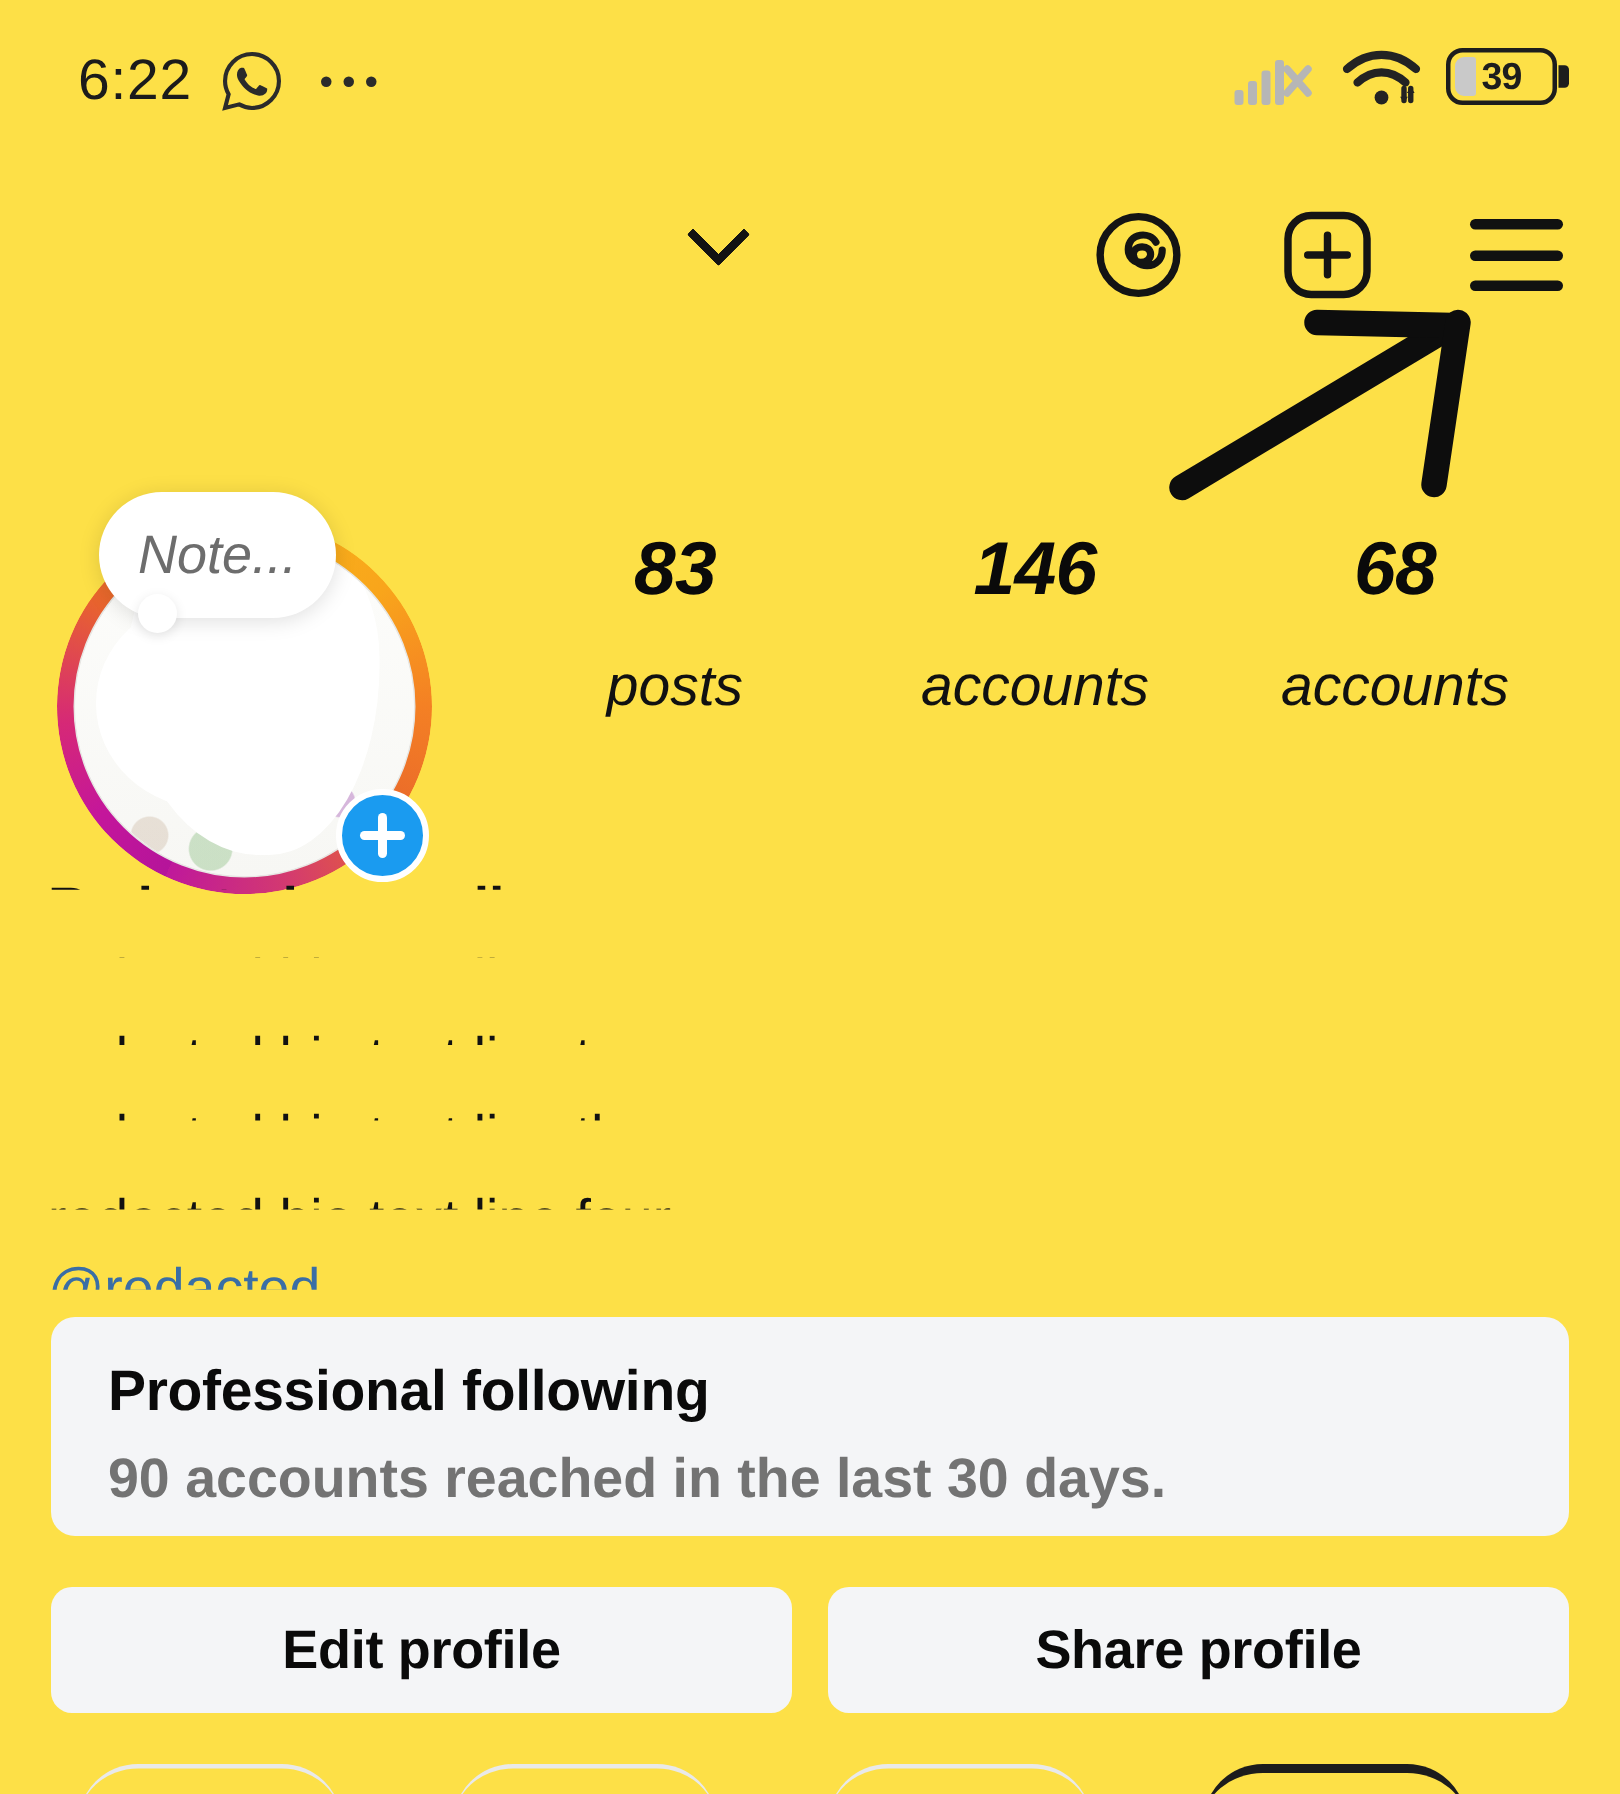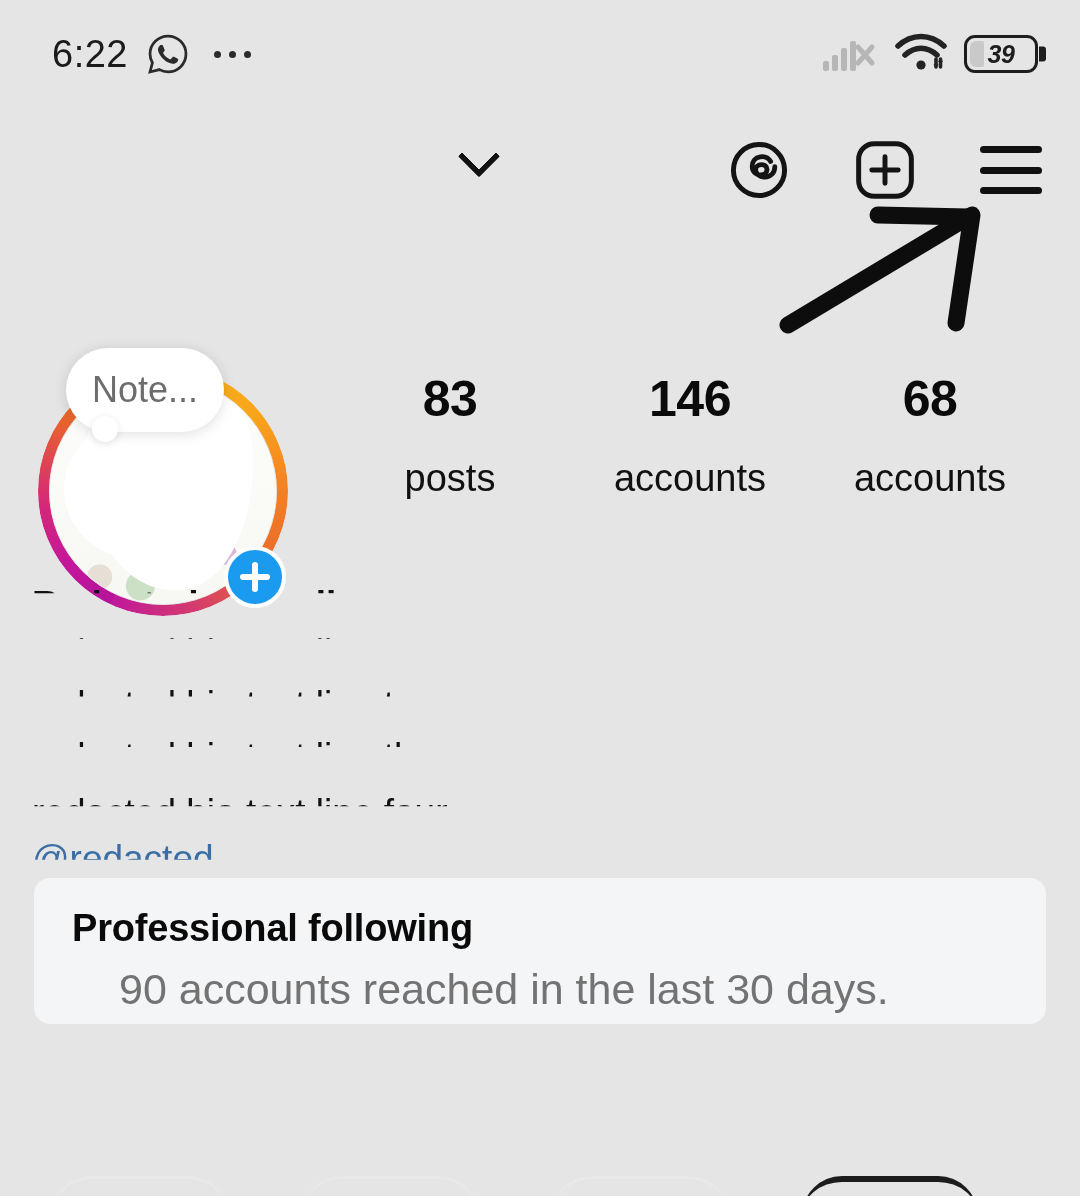--- a/index.html
+++ b/index.html
@@ -14,7 +14,7 @@
     position: relative;
     width: 1080px;
     height: 1196px;
-    background: #e5e5e5;
+    background: #fde047;
   }
 
   

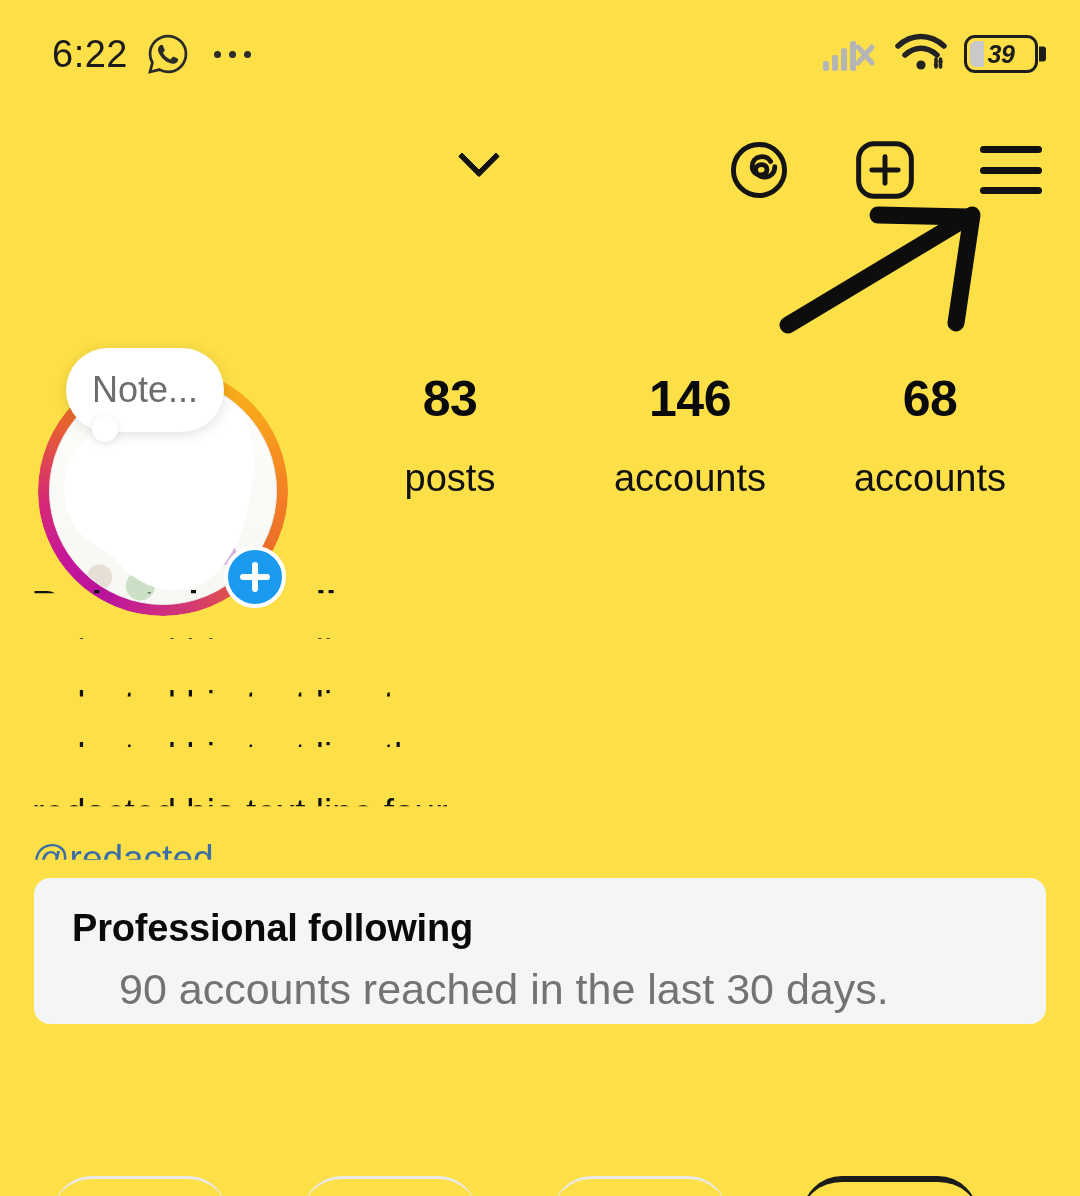--- a/index.html
+++ b/index.html
@@ -40,7 +40,7 @@
     width: 7px; height: 7px; border-radius: 50%;
     background: #2b2b2b; display: block;
   }
-  .sb-right { display: flex; align-items: center; gap: 16px; font-style: italic; }
+  .sb-right { display: flex; gap: 16px; }
 
   .battery {
     position: relative;

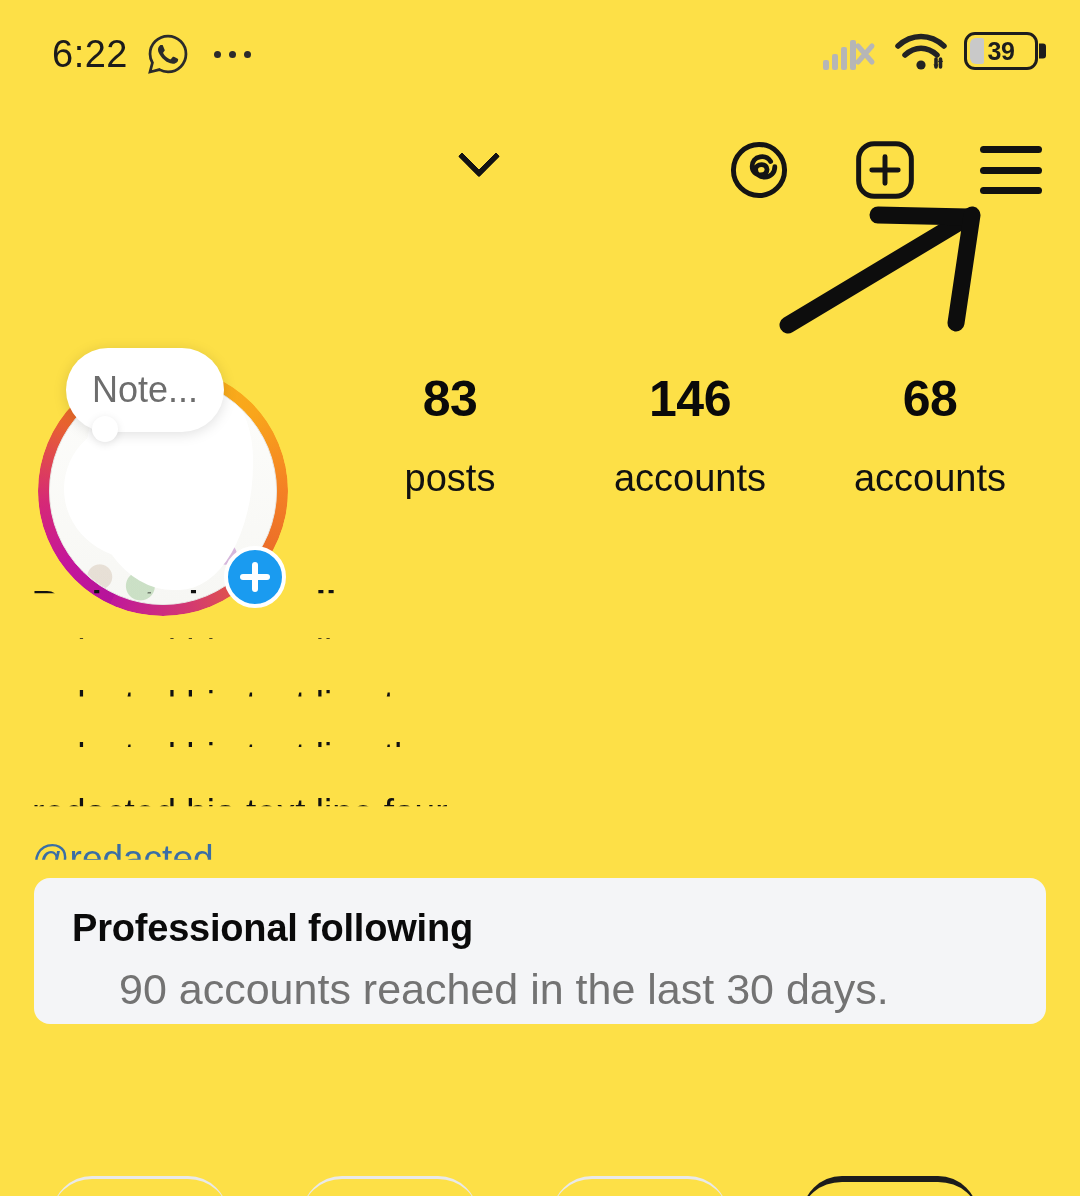--- a/index.html
+++ b/index.html
@@ -131,8 +131,8 @@
   
   .profile-row {
     position: absolute;
-    top: 304px; left: 0;
-    width: 1080px; height: 300px;
+    top: 284px; left: 0;
+    width: 1080px; height: 300px; font-style: italic;
   }
 
   .avatar-block {

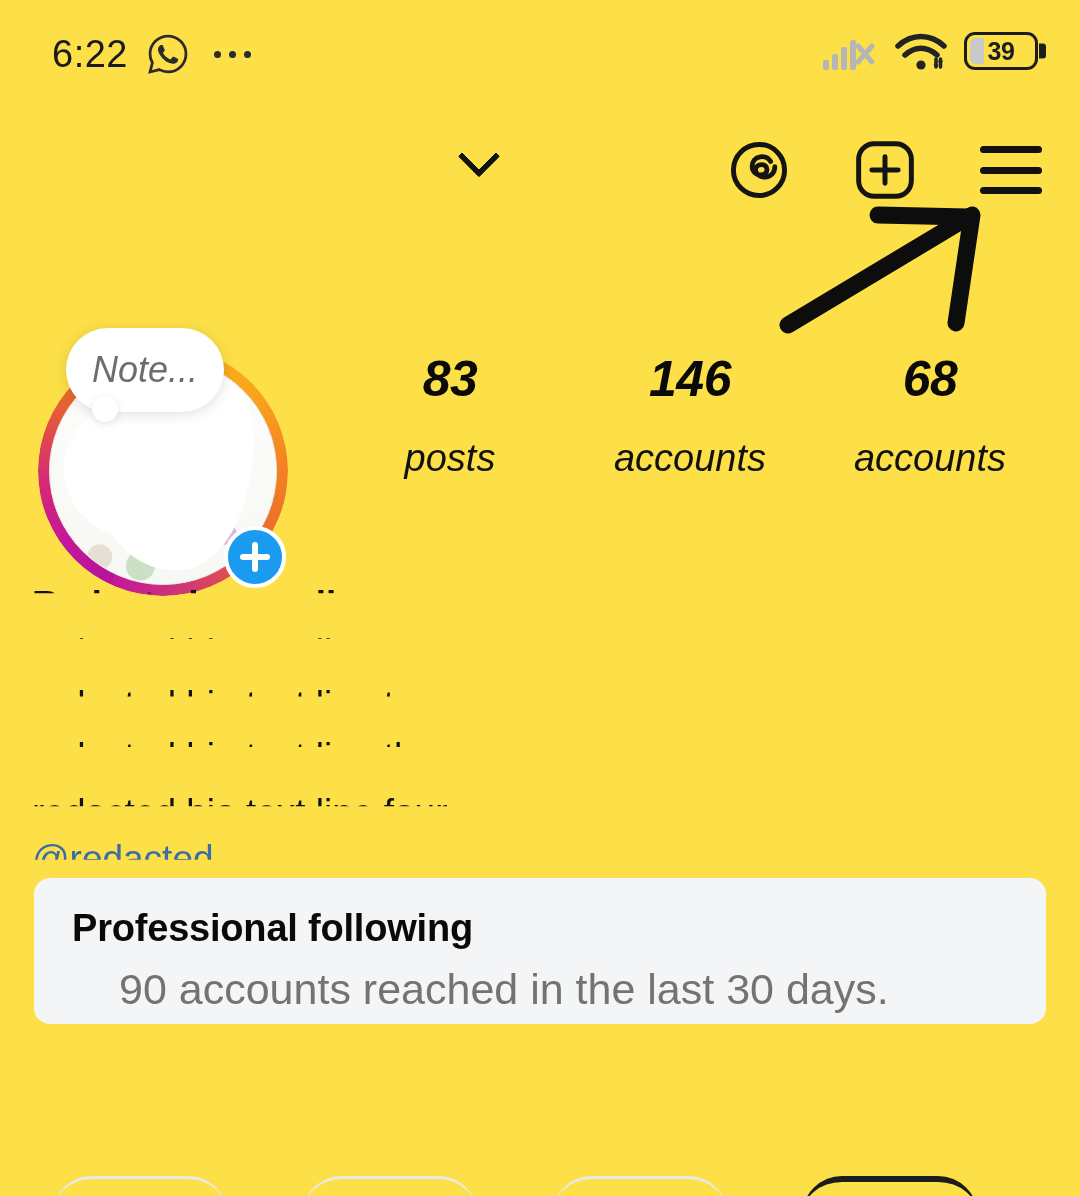--- a/index.html
+++ b/index.html
@@ -304,8 +304,8 @@
     line-height: 1.1; letter-spacing: -0.2px;
   }
   .dash-sub {
-    font-size: 43px; font-weight: 400; color: #737373;
-    line-height: 1.2; margin-top: 14px; margin-left: 47px;
+    font-size: 37px; font-weight: 700; color: #737373;
+    line-height: 1.2; margin-top: 14px;
   }
 
   

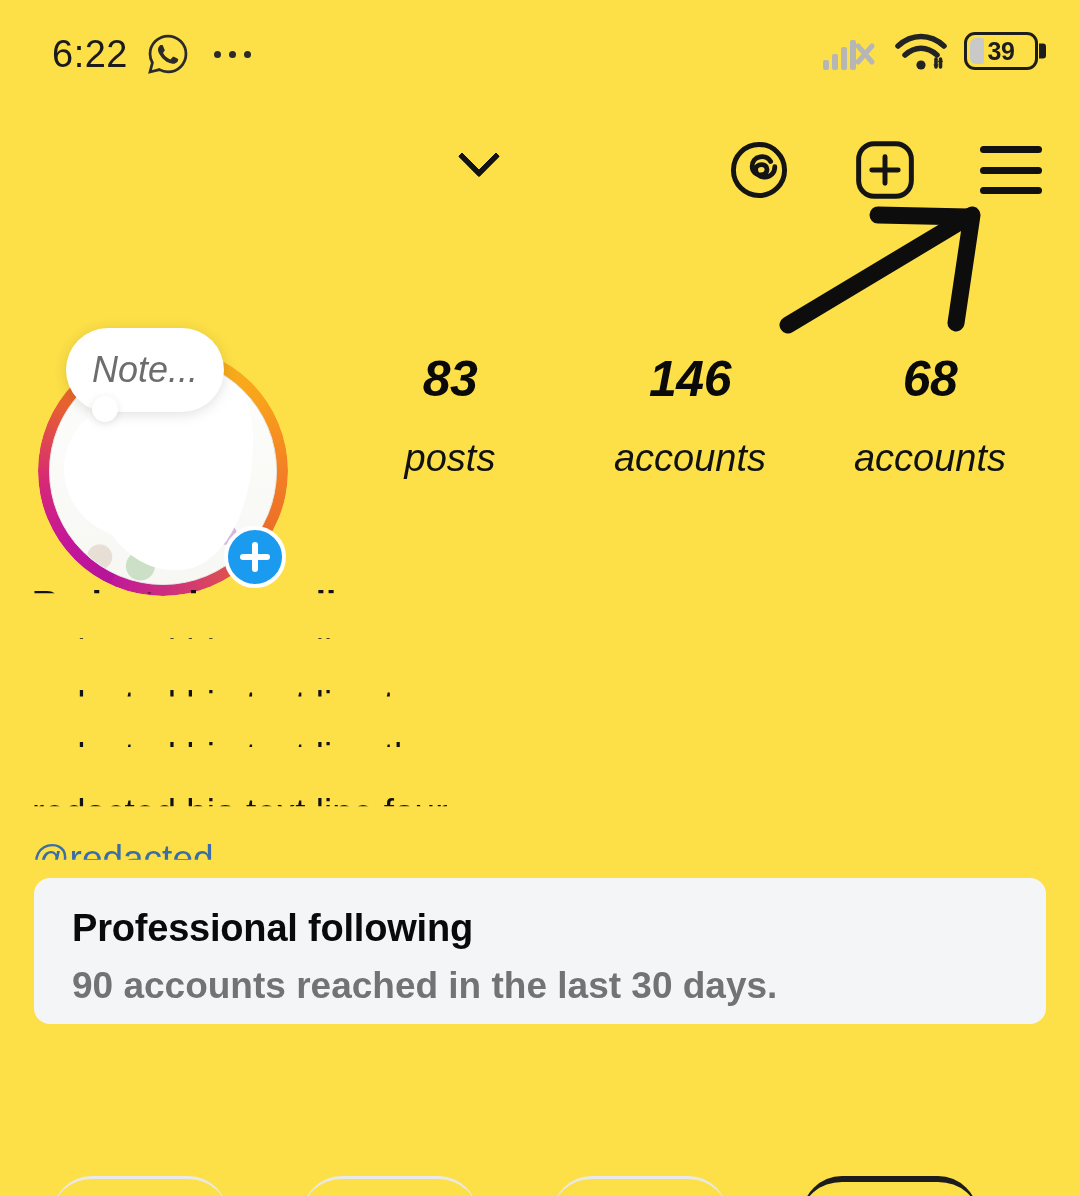--- a/index.html
+++ b/index.html
@@ -470,6 +470,10 @@
     <div class="dash-sub">90 accounts reached in the last 30 days.</div>
   </div>
 
+  <div class="actions">
+    <button class="action-btn">Edit profile</button>
+    <button class="action-btn">Share profile</button>
+  </div>
 
   <div class="highlights">
     <div class="hl"></div>

